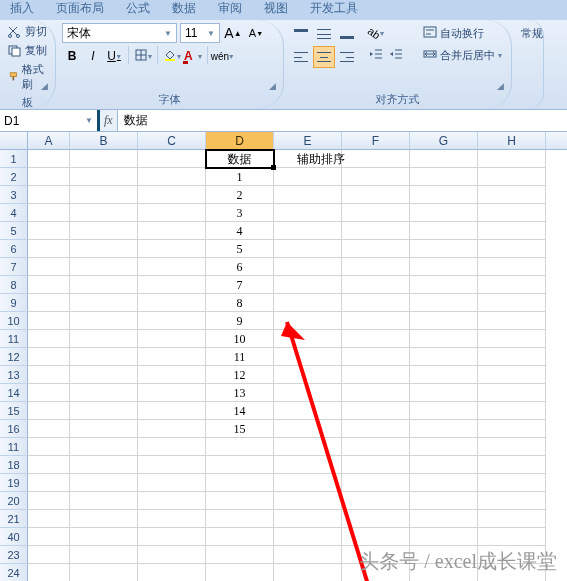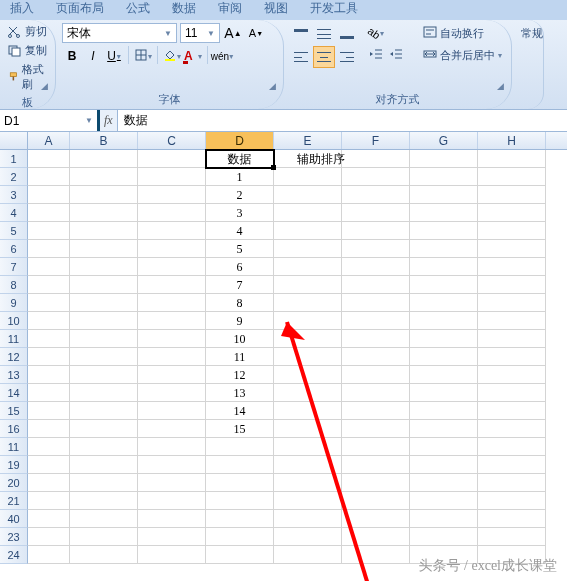--- a/index.html
+++ b/index.html
@@ -503,6 +503,17 @@
         <div class="cell cH"></div>
       </div>
       <div class="row">
+        <div class="row-h">18</div>
+        <div class="cell cA"></div>
+        <div class="cell cB"></div>
+        <div class="cell cC"></div>
+        <div class="cell cD"></div>
+        <div class="cell cE"></div>
+        <div class="cell cF"></div>
+        <div class="cell cG"></div>
+        <div class="cell cH"></div>
+      </div>
+      <div class="row">
         <div class="row-h">19</div>
         <div class="cell cA"></div>
         <div class="cell cB"></div>

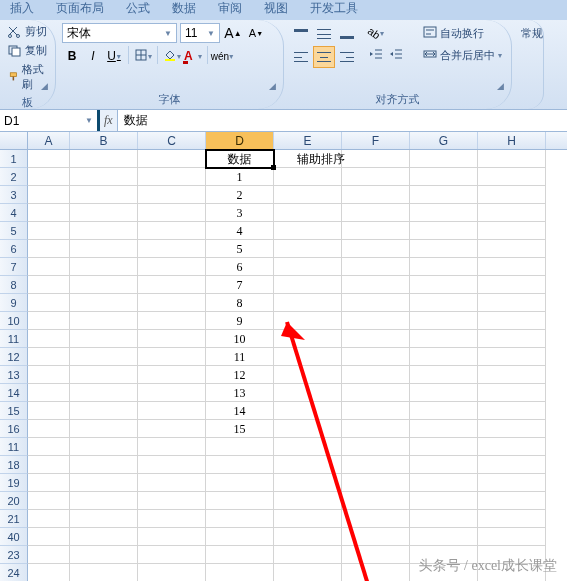--- a/index.html
+++ b/index.html
@@ -74,7 +74,7 @@
 .arrow-svg { position: absolute; left: 275px; top: 170px; width: 140px; height: 380px; z-index: 10; pointer-events: none; }
 
 
-.watermark { position: absolute; right: 10px; bottom: 6px; font-size: 14px; color: #9a9a9a; font-family: "Microsoft YaHei"; z-index: 20; pointer-events: none; text-align: right; }
+.watermark { position: absolute; right: 10px; bottom: 6px; font-size: 20px; color: #9a9a9a; font-family: "Microsoft YaHei"; z-index: 20; pointer-events: none; text-align: right; }
 
 .dd-arrow { font-size: 8px; color: #6a85a8; }
 .sep { width: 1px; height: 18px; background: #b8cde6; margin: 0 3px; }

